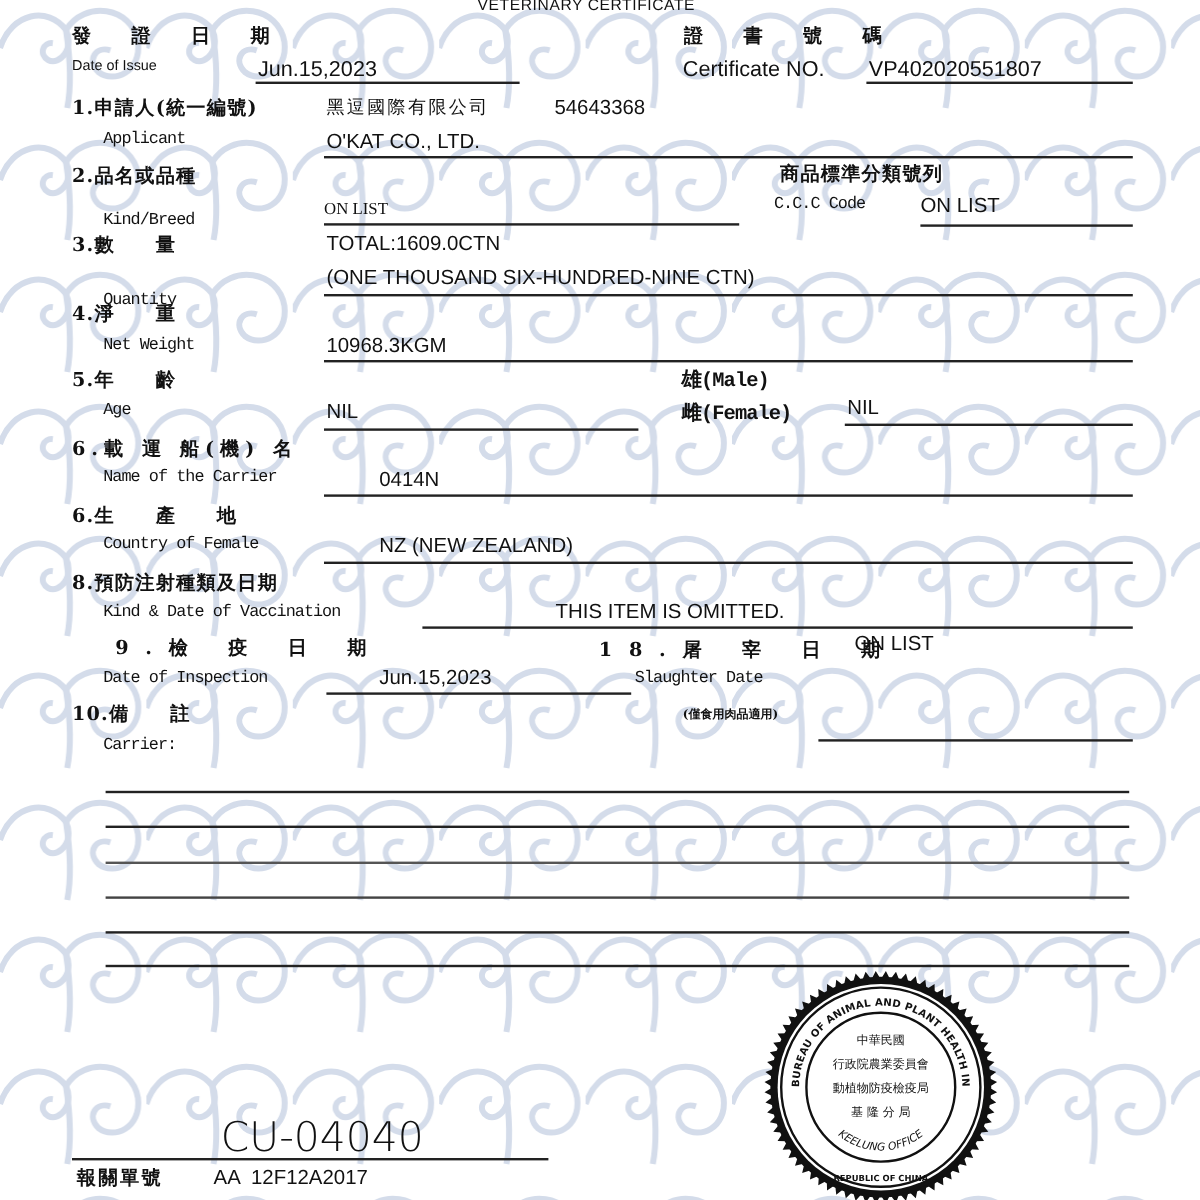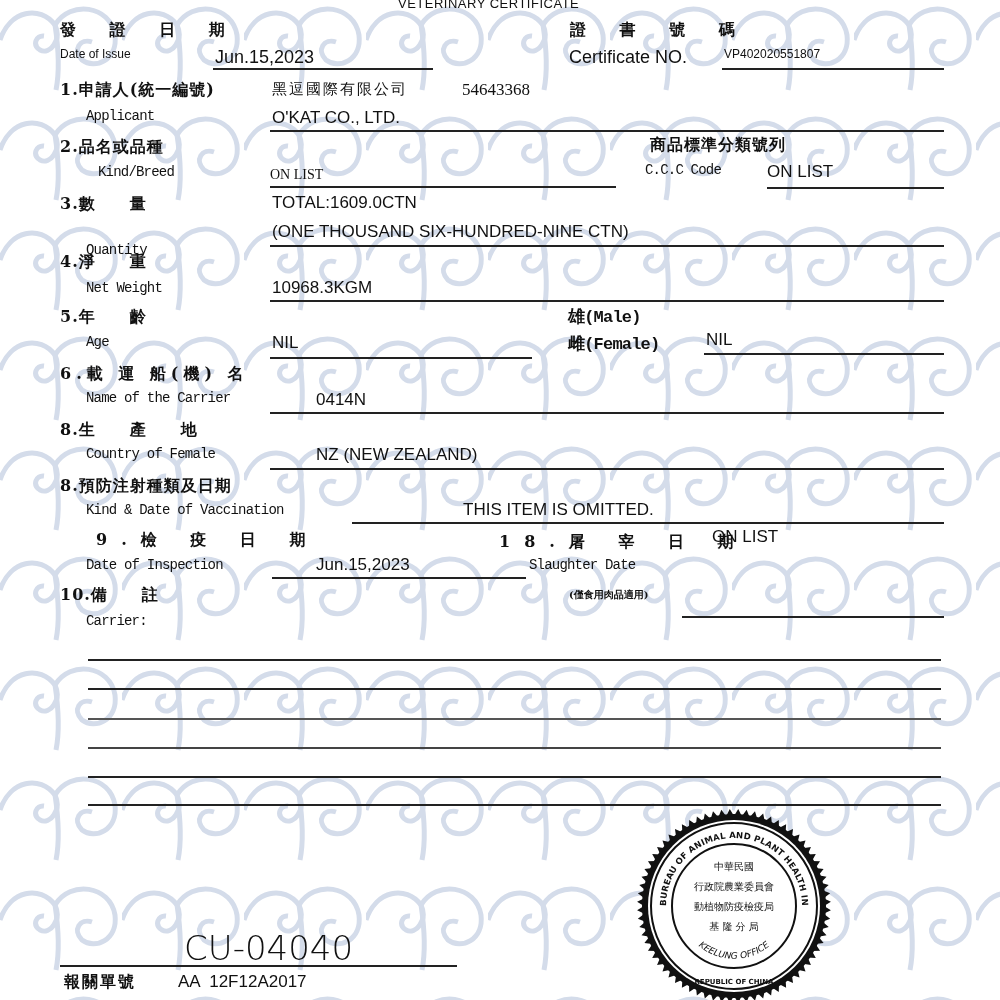--- a/index.html
+++ b/index.html
@@ -42,7 +42,7 @@
 
 <div class="abs zh zh-sp" style="left:570px; top:20px;">證 書 號 碼</div>
 <div class="abs val" style="left:569px; top:47px; font-size:18px;">Certificate NO.</div>
-<div class="abs val" style="left:724px; top:47px; font-size:12px;">VP402020551807</div>
+<div class="abs val" style="left:724px; top:47px; font-size:18px;">VP402020551807</div>
 <div class="line" style="left:722px; top:68px; width:222px;"></div>
 
 <div class="abs zh" style="left:60px; top:80px;">1.申請人(統一編號)</div>

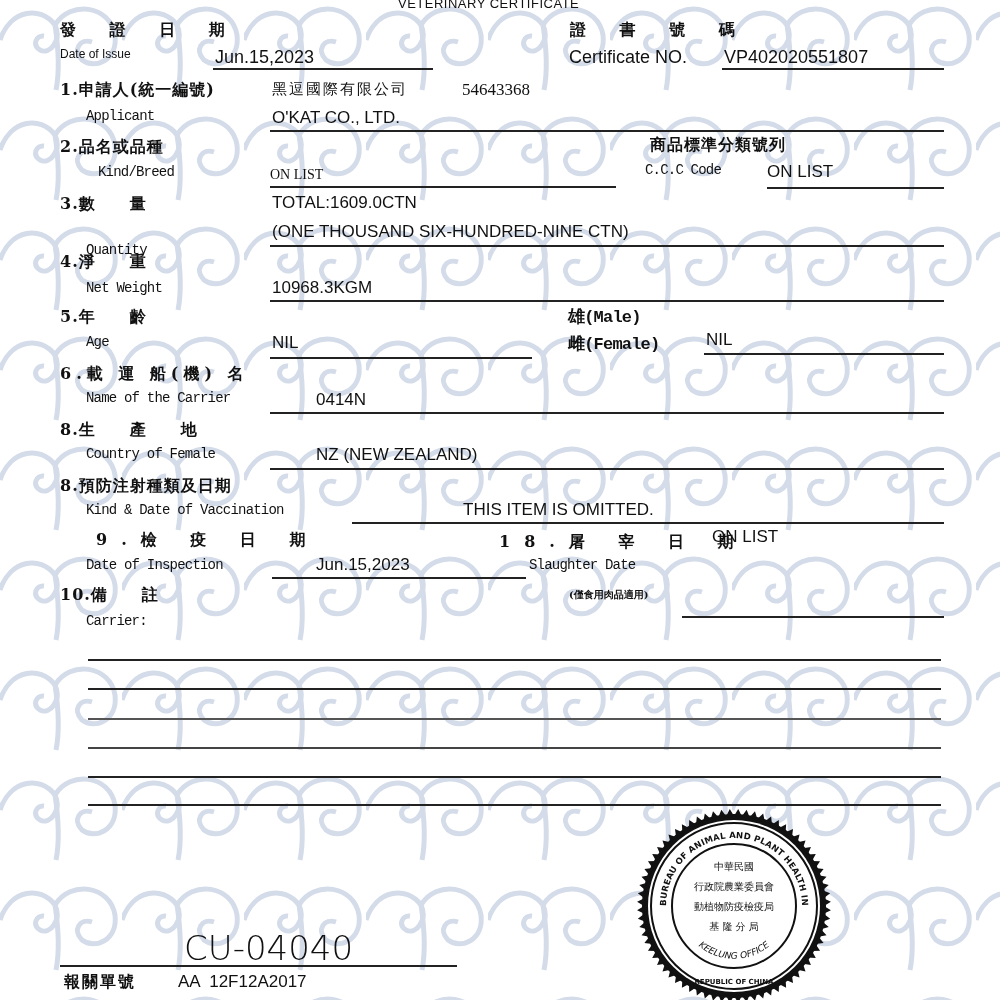--- a/index.html
+++ b/index.html
@@ -47,7 +47,7 @@
 
 <div class="abs zh" style="left:60px; top:80px;">1.申請人(統一編號)</div>
 <div class="abs" style="left:272px; top:80px; font-family:'DejaVu Serif',serif; font-size:15px; letter-spacing:2px;">黑逗國際有限公司</div>
-<div class="abs" style="left:462px; top:80px; font-family:Liberation Serif, serif; font-size:17px;text-align:right;">54643368</div>
+<div class="abs" style="left:462px; top:80px; font-family:Liberation Sans, sans-serif; font-size:17px;text-align:right;">54643368</div>
 <div class="abs en-s cond" style="left:86px; top:108px;">Applicant</div>
 <div class="abs val" style="left:272px; top:108px;">O'KAT CO., LTD.</div>
 <div class="line" style="left:270px; top:130px; width:674px;"></div>

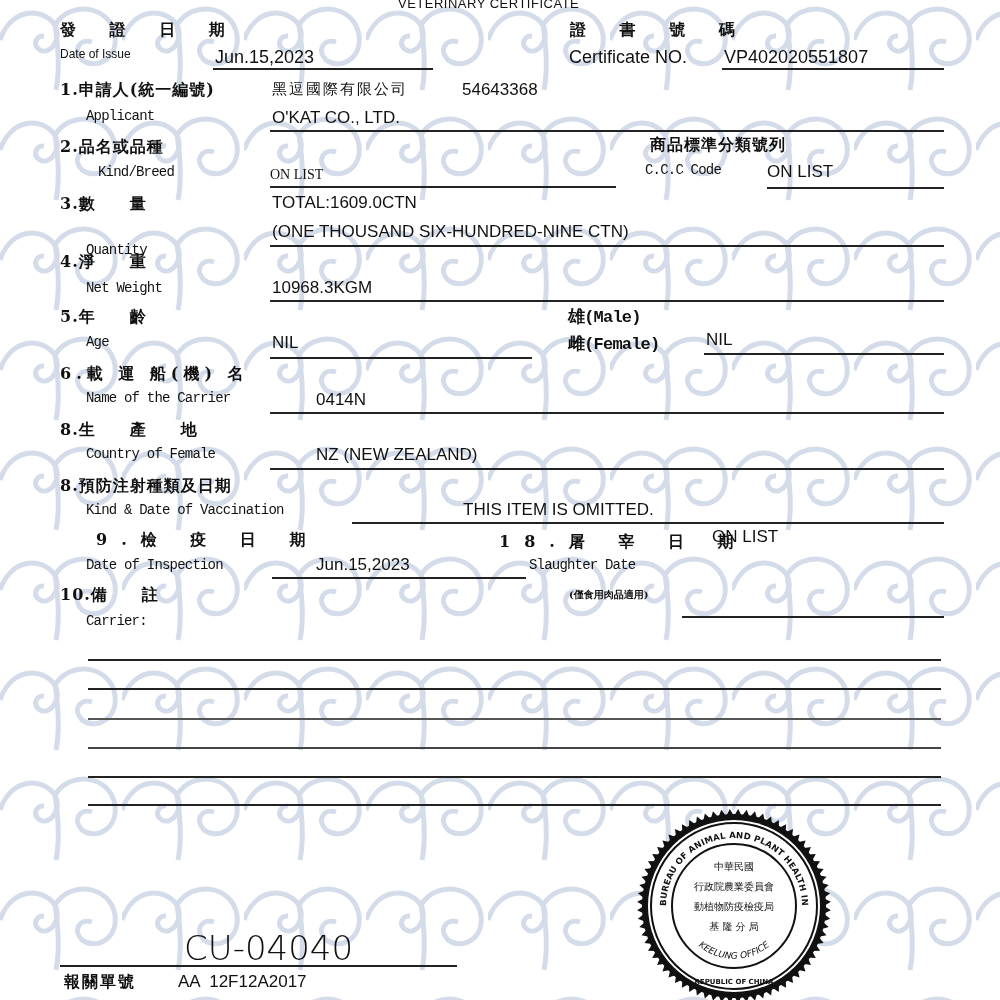--- a/index.html
+++ b/index.html
@@ -53,7 +53,7 @@
 <div class="line" style="left:270px; top:130px; width:674px;"></div>
 
 <div class="abs zh" style="left:60px; top:137px;">2.品名或品種</div>
-<div class="abs en-s cond" style="left:86px; top:164px;margin-left:12px;">Kind/Breed</div>
+<div class="abs en-s cond" style="left:86px; top:176px;">Kind/Breed</div>
 <div class="abs" style="left:270px; top:167px; font-family:'Liberation Serif',serif; font-size:14px;">ON LIST</div>
 <div class="line" style="left:270px; top:186px; width:346px;"></div>
 

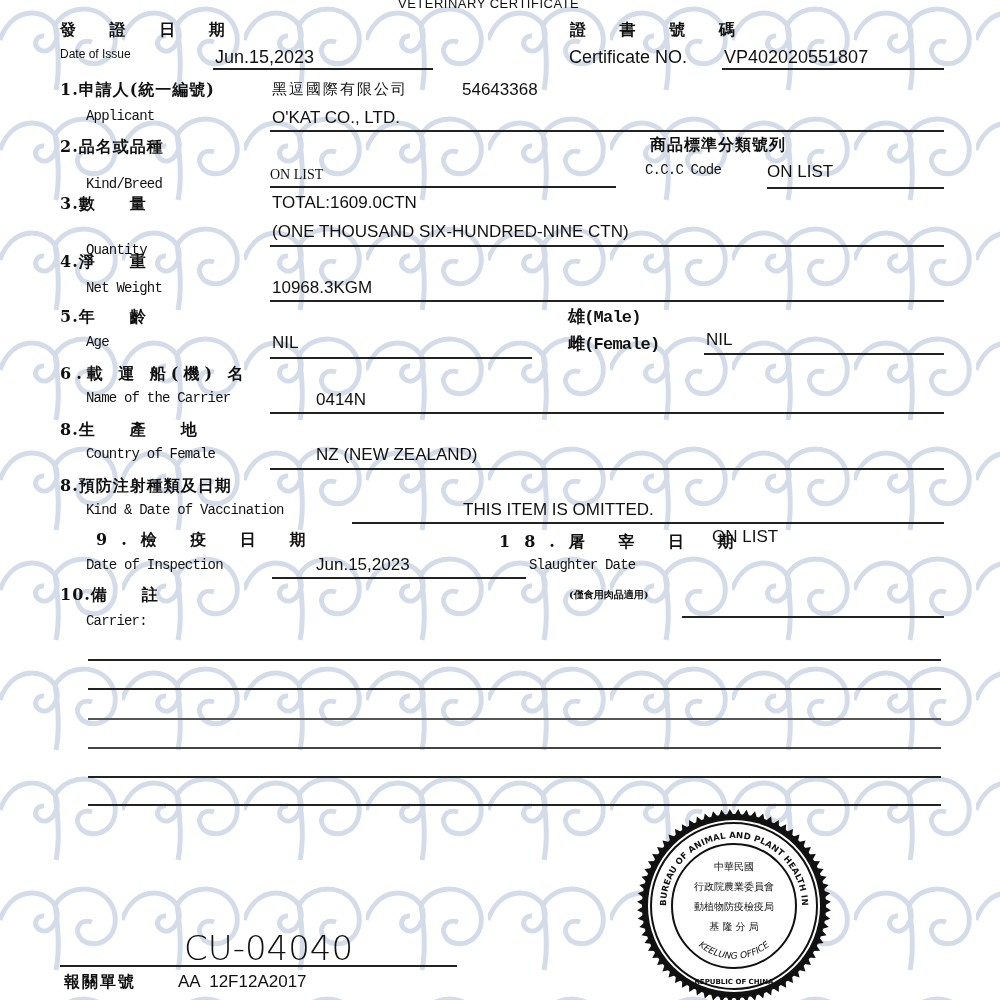--- a/index.html
+++ b/index.html
@@ -88,7 +88,7 @@
 <div class="abs val" style="left:316px; top:390px;">0414N</div>
 <div class="line" style="left:270px; top:412px; width:674px;"></div>
 
-<div class="abs zh" style="left:60px; top:420px;">8.生　　產　　地</div>
+<div class="abs zh" style="left:60px; top:420px;">6.生　　產　　地</div>
 <div class="abs en-s cond" style="left:86px; top:446px;">Country of Female</div>
 <div class="abs val" style="left:316px; top:445px;">NZ (NEW ZEALAND)</div>
 <div class="line" style="left:270px; top:468px; width:674px;"></div>

